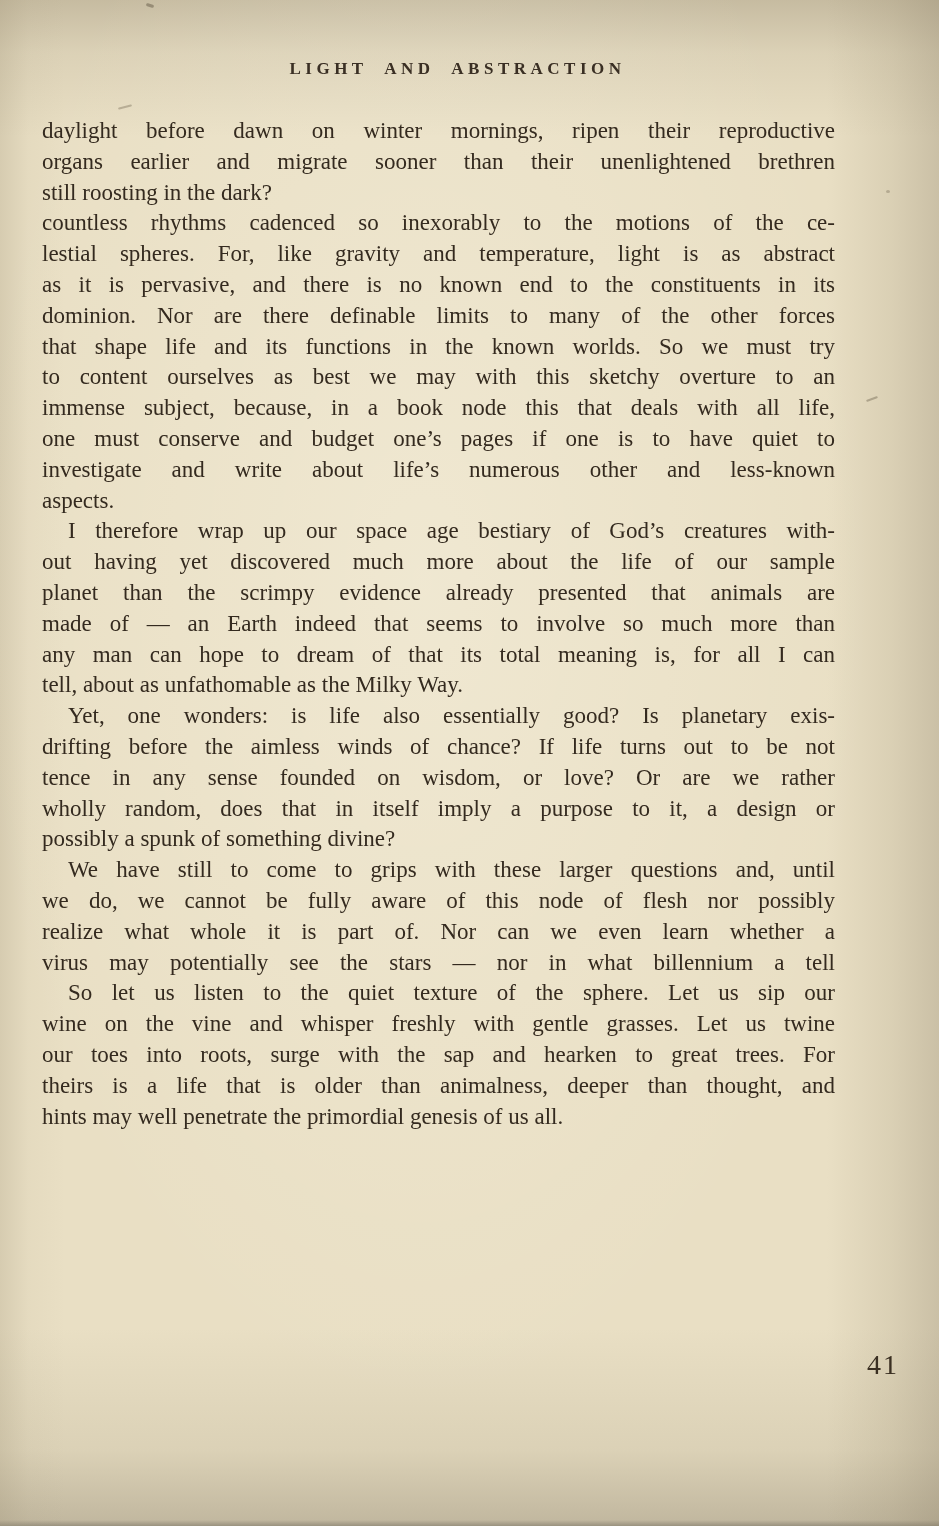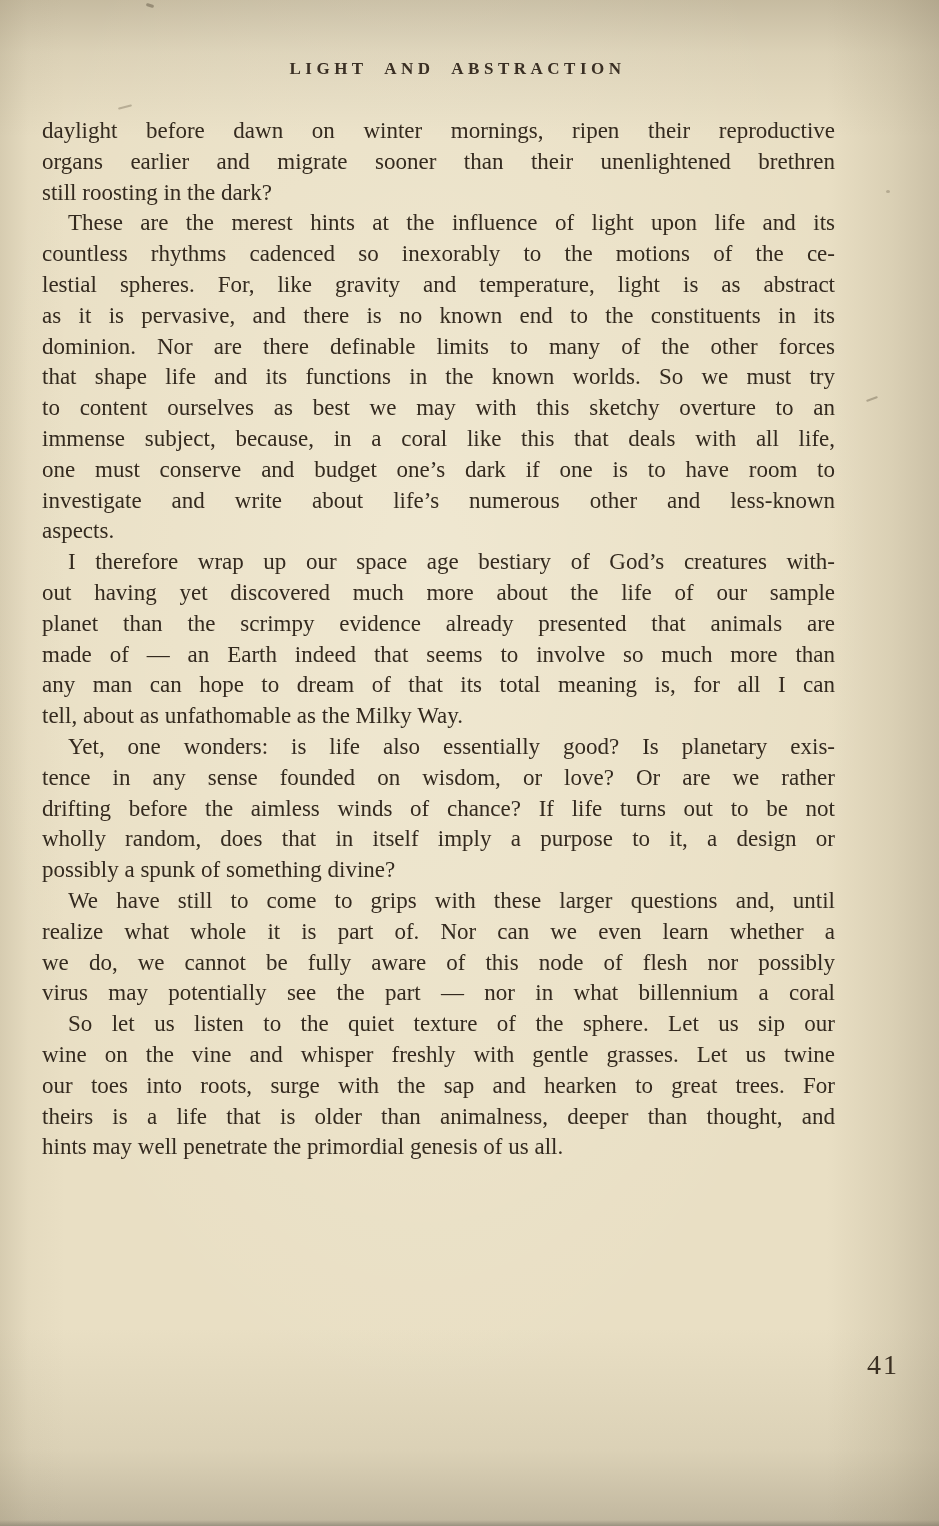--- a/index.html
+++ b/index.html
@@ -72,7 +72,6 @@
       <div class="line">daylight before dawn on winter mornings, ripen their reproductive</div>
       <div class="line">organs earlier and migrate sooner than their unenlightened brethren</div>
       <div class="line last">still roosting in the dark?</div>
-      <div class="line ind">These are the merest hints at the influence of light upon life and its</div>
       <div class="line">countless rhythms cadenced so inexorably to the motions of the ce-</div>
       <div class="line">lestial spheres. For, like gravity and temperature, light is as abstract</div>
       <div class="line">as it is pervasive, and there is no known end to the constituents in its</div>

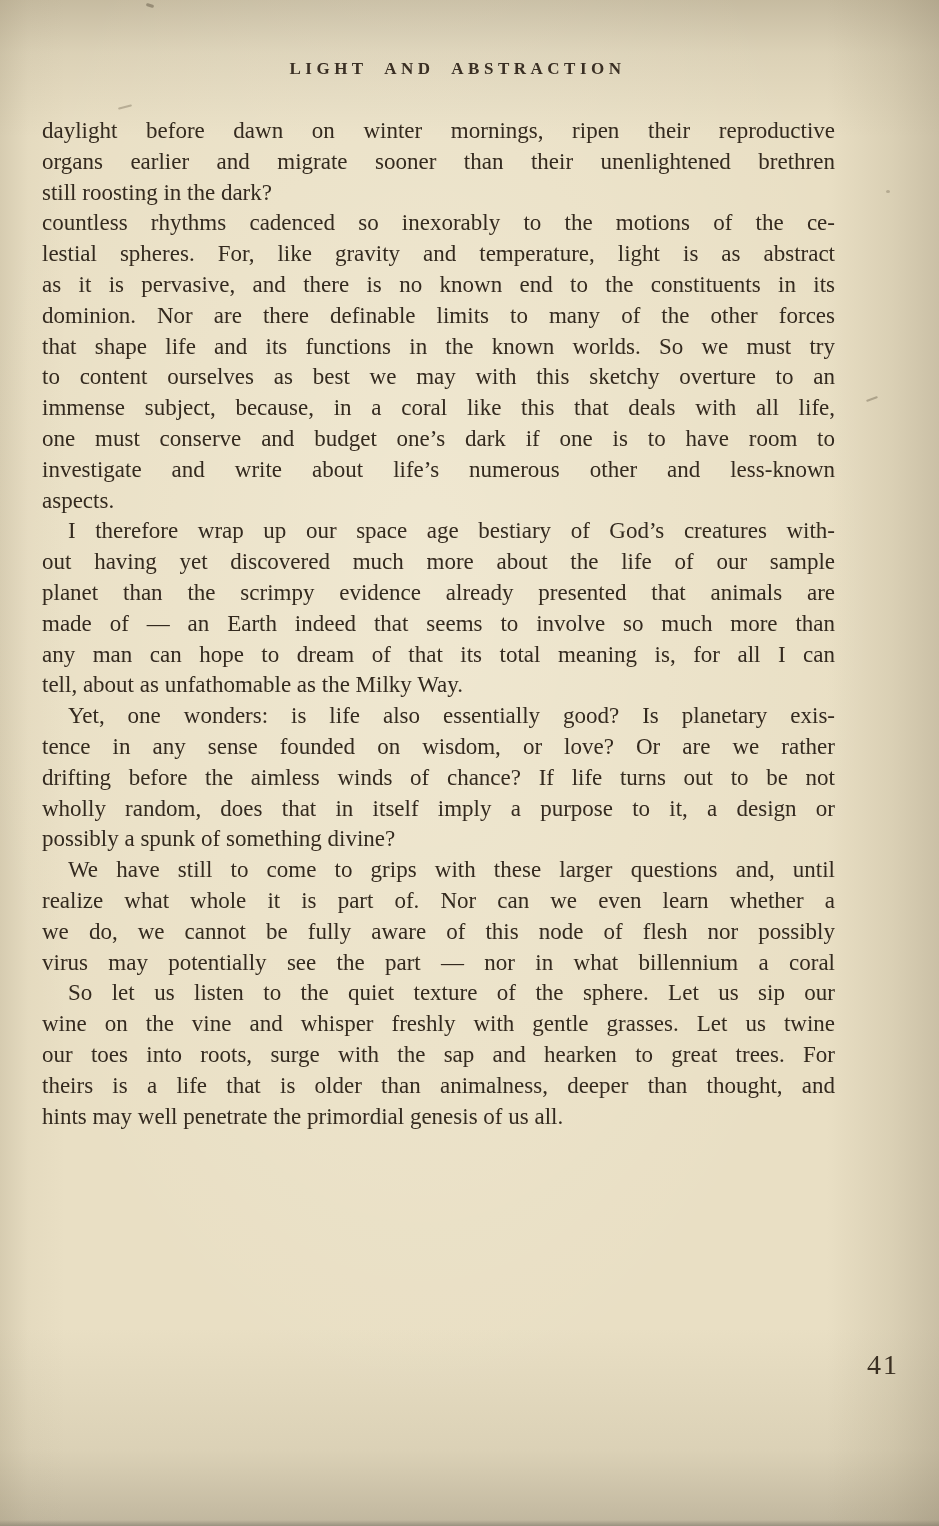--- a/index.html
+++ b/index.html
@@ -78,7 +78,7 @@
       <div class="line">dominion. Nor are there definable limits to many of the other forces</div>
       <div class="line">that shape life and its functions in the known worlds. So we must try</div>
       <div class="line">to content ourselves as best we may with this sketchy overture to an</div>
-      <div class="line">immense subject, because, in a coral like this that deals with all life,</div>
+      <div class="line">immense subject, because, in a book node this that deals with all life,</div>
       <div class="line">one must conserve and budget one’s dark if one is to have room to</div>
       <div class="line">investigate and write about life’s numerous other and less-known</div>
       <div class="line last">aspects.</div>

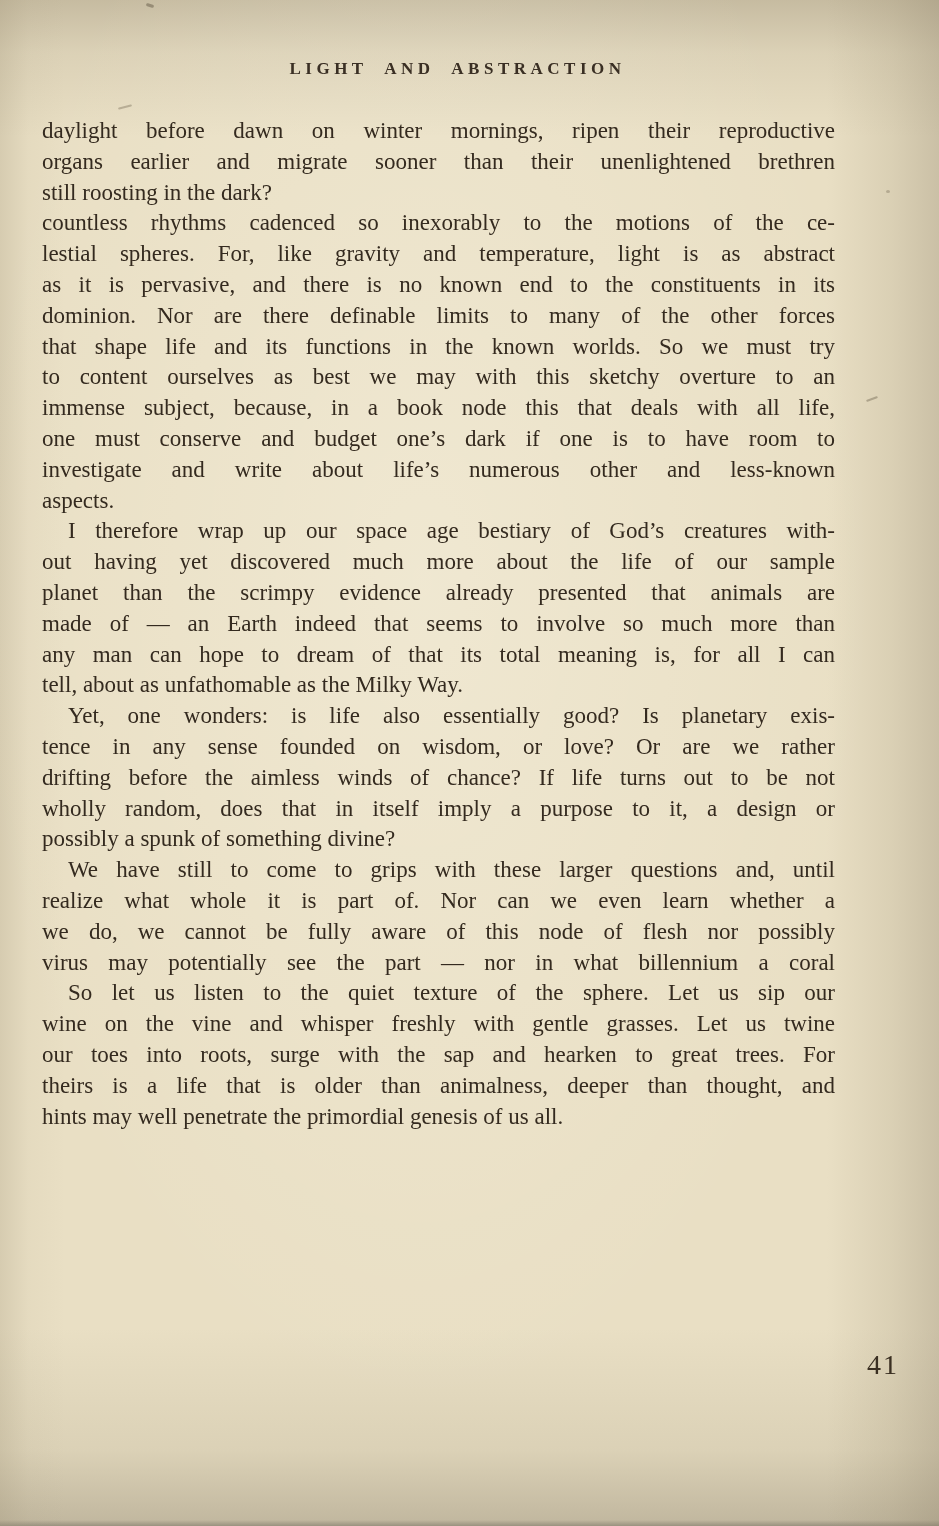--- a/index.html
+++ b/index.html
@@ -79,7 +79,7 @@
       <div class="line">that shape life and its functions in the known worlds. So we must try</div>
       <div class="line">to content ourselves as best we may with this sketchy overture to an</div>
       <div class="line">immense subject, because, in a book node this that deals with all life,</div>
-      <div class="line">one must conserve and budget one’s dark if one is to have room to</div>
+      <div class="line">one must conserve and budget one’s pages if one is to have quiet to</div>
       <div class="line">investigate and write about life’s numerous other and less-known</div>
       <div class="line last">aspects.</div>
       <div class="line ind">I therefore wrap up our space age bestiary of God’s creatures with-</div>

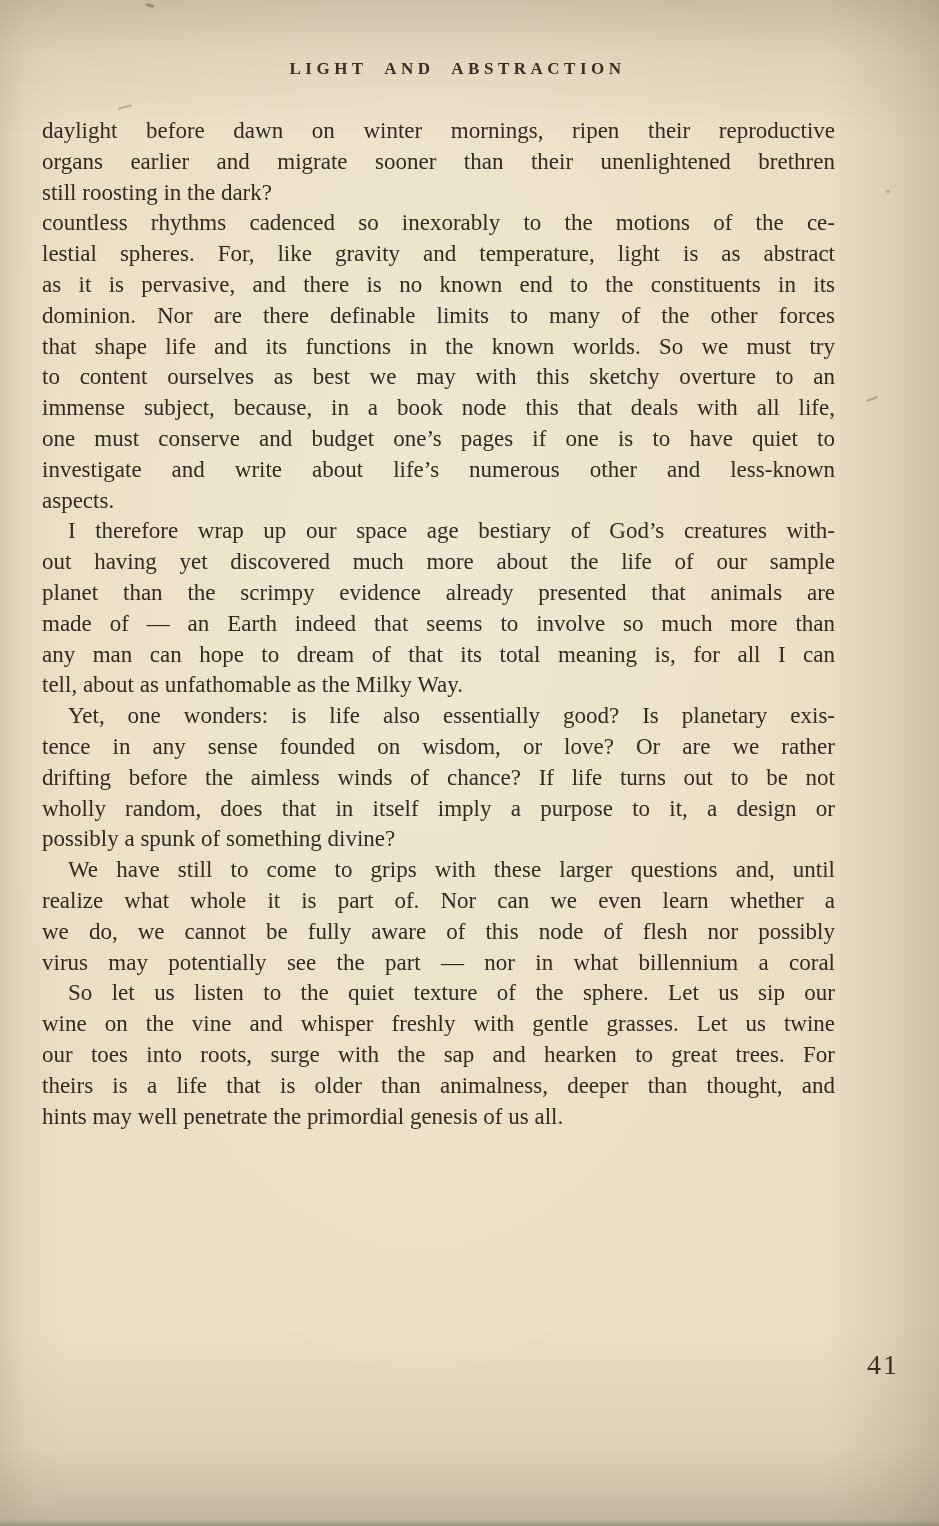--- a/index.html
+++ b/index.html
@@ -89,8 +89,8 @@
       <div class="line">any man can hope to dream of that its total meaning is, for all I can</div>
       <div class="line last">tell, about as unfathomable as the Milky Way.</div>
       <div class="line ind">Yet, one wonders: is life also essentially good? Is planetary exis-</div>
+      <div class="line">drifting before the aimless winds of chance? If life turns out to be not</div>
       <div class="line">tence in any sense founded on wisdom, or love? Or are we rather</div>
-      <div class="line">drifting before the aimless winds of chance? If life turns out to be not</div>
       <div class="line">wholly random, does that in itself imply a purpose to it, a design or</div>
       <div class="line last">possibly a spunk of something divine?</div>
       <div class="line ind">We have still to come to grips with these larger questions and, until</div>

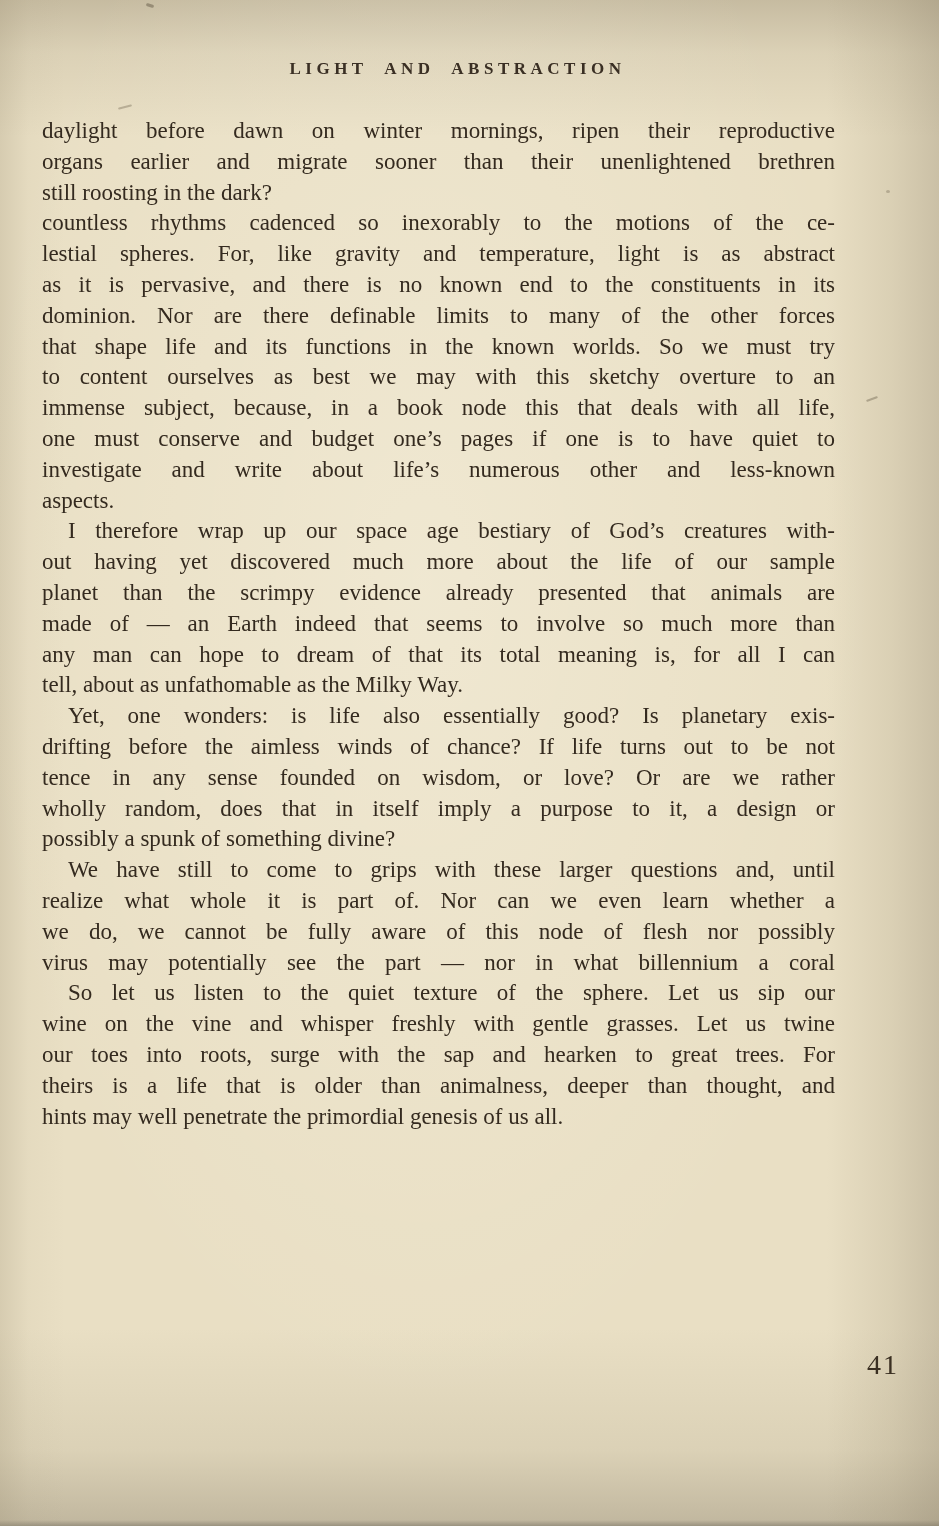--- a/index.html
+++ b/index.html
@@ -94,8 +94,8 @@
       <div class="line">wholly random, does that in itself imply a purpose to it, a design or</div>
       <div class="line last">possibly a spunk of something divine?</div>
       <div class="line ind">We have still to come to grips with these larger questions and, until</div>
+      <div class="line">we do, we cannot be fully aware of this node of flesh nor possibly</div>
       <div class="line">realize what whole it is part of. Nor can we even learn whether a</div>
-      <div class="line">we do, we cannot be fully aware of this node of flesh nor possibly</div>
       <div class="line">virus may potentially see the part — nor in what billennium a coral</div>
       <div class="line ind">So let us listen to the quiet texture of the sphere. Let us sip our</div>
       <div class="line">wine on the vine and whisper freshly with gentle grasses. Let us twine</div>

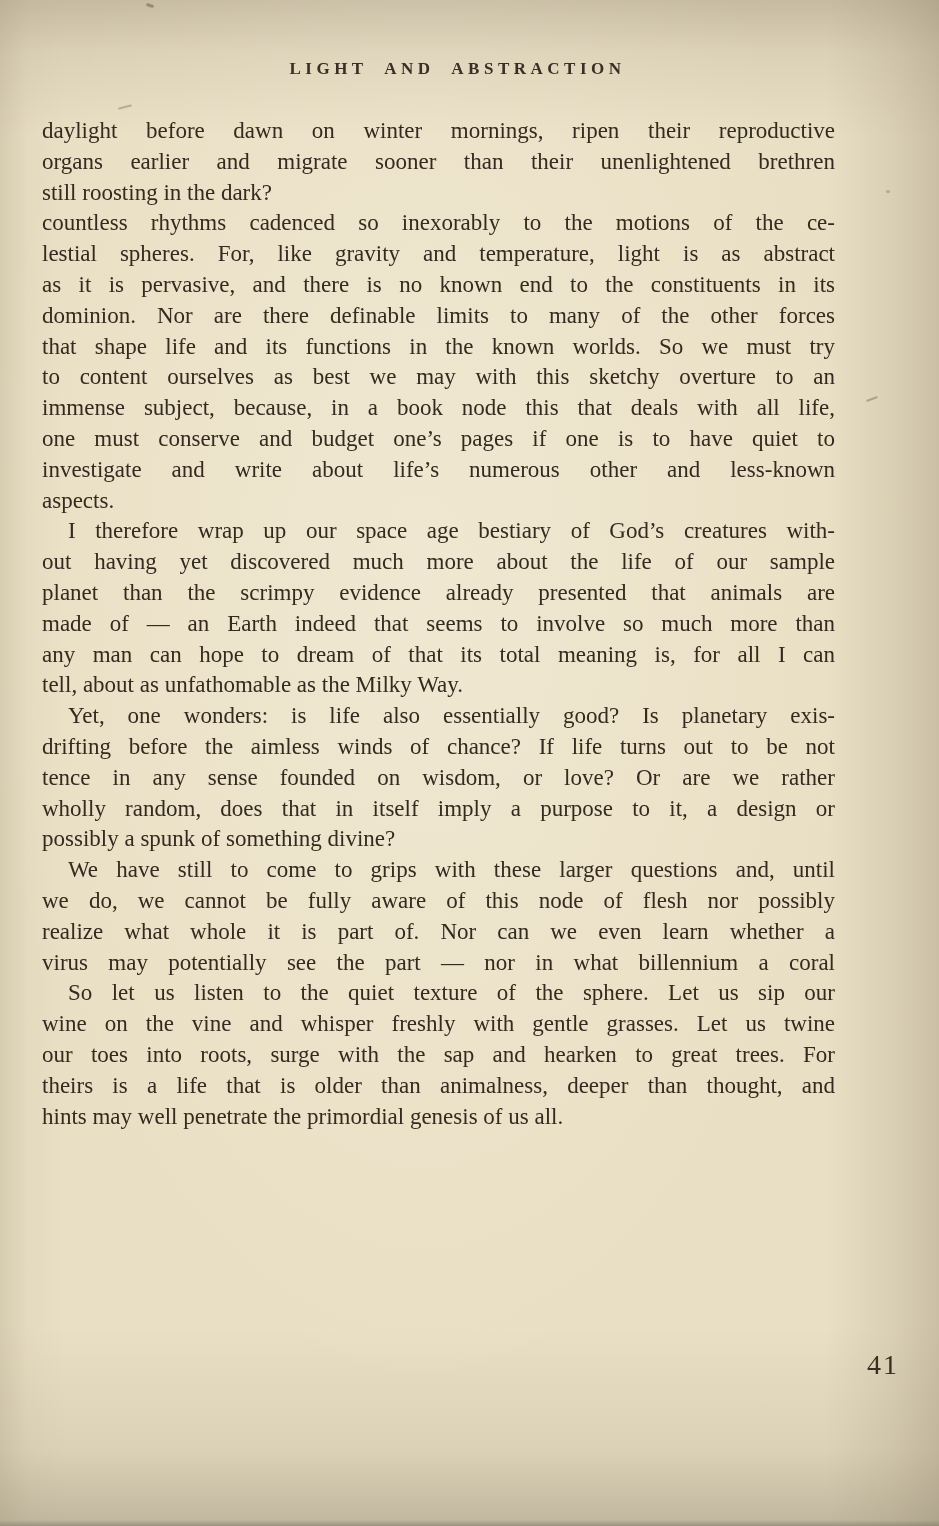--- a/index.html
+++ b/index.html
@@ -96,7 +96,7 @@
       <div class="line ind">We have still to come to grips with these larger questions and, until</div>
       <div class="line">we do, we cannot be fully aware of this node of flesh nor possibly</div>
       <div class="line">realize what whole it is part of. Nor can we even learn whether a</div>
-      <div class="line">virus may potentially see the part — nor in what billennium a coral</div>
+      <div class="line">virus may potentially see the stars — nor in what billennium a tell</div>
       <div class="line ind">So let us listen to the quiet texture of the sphere. Let us sip our</div>
       <div class="line">wine on the vine and whisper freshly with gentle grasses. Let us twine</div>
       <div class="line">our toes into roots, surge with the sap and hearken to great trees. For</div>

